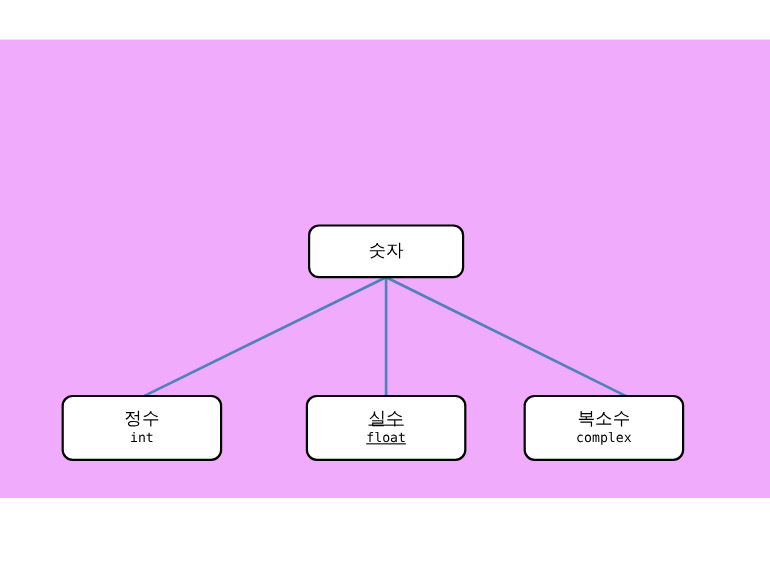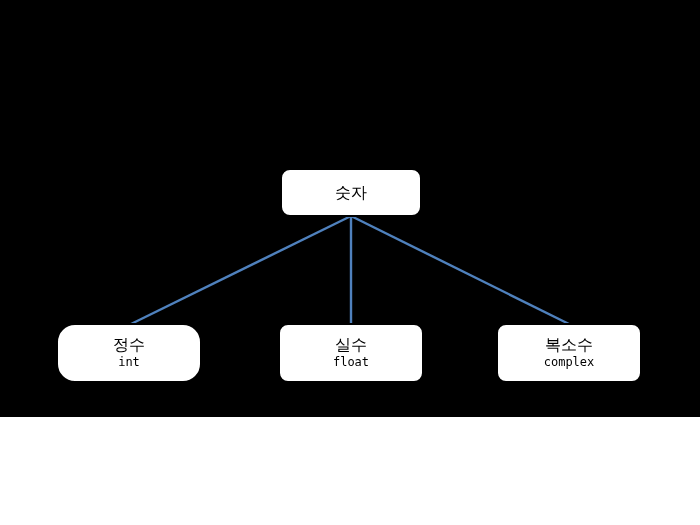--- a/index.html
+++ b/index.html
@@ -12,8 +12,9 @@
     position: relative;
     width: 700px;
     height: 417px;
-    background: #000000;
+    background: #f0abfc;
     overflow: hidden;
+    margin-top: 36px;
   }
   .connectors {
     position: absolute;

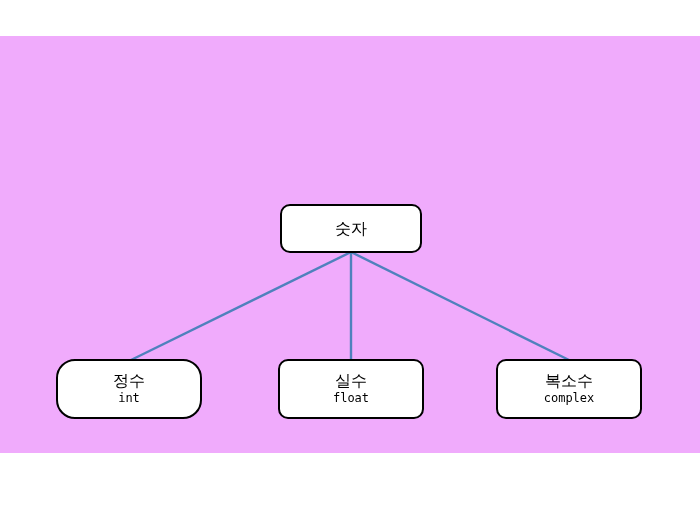--- a/index.html
+++ b/index.html
@@ -58,7 +58,7 @@
     width: 146px;
     height: 60px;
   }
-  .node-int     { left: 56px; border-radius: 19px;  }
+  .node-int     { left: 56px;  }
   .node-float   { left: 278px; }
   .node-complex { left: 496px; }
 </style>

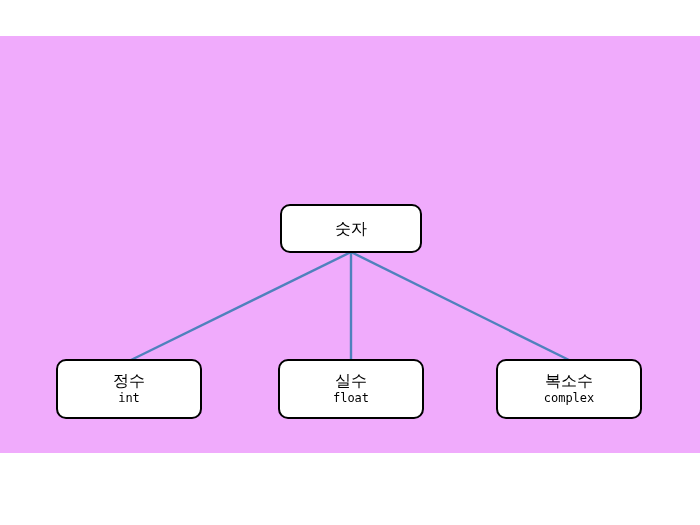--- a/index.html
+++ b/index.html
@@ -59,7 +59,7 @@
     height: 60px;
   }
   .node-int     { left: 56px;  }
-  .node-float   { left: 278px; }
+  .node-float   { left: 278px; text-decoration: underline; }
   .node-complex { left: 496px; }
 </style>
 </head>

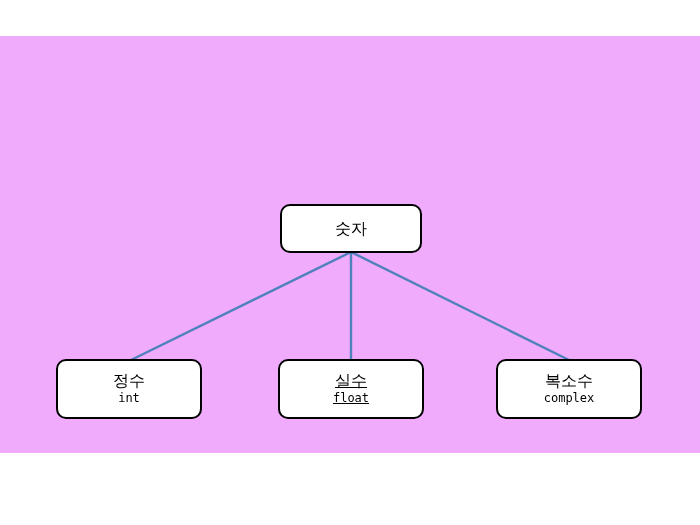--- a/index.html
+++ b/index.html
@@ -60,7 +60,7 @@
   }
   .node-int     { left: 56px;  }
   .node-float   { left: 278px; text-decoration: underline; }
-  .node-complex { left: 496px; }
+  .node-complex { left: 476px; }
 </style>
 </head>
 <body>

